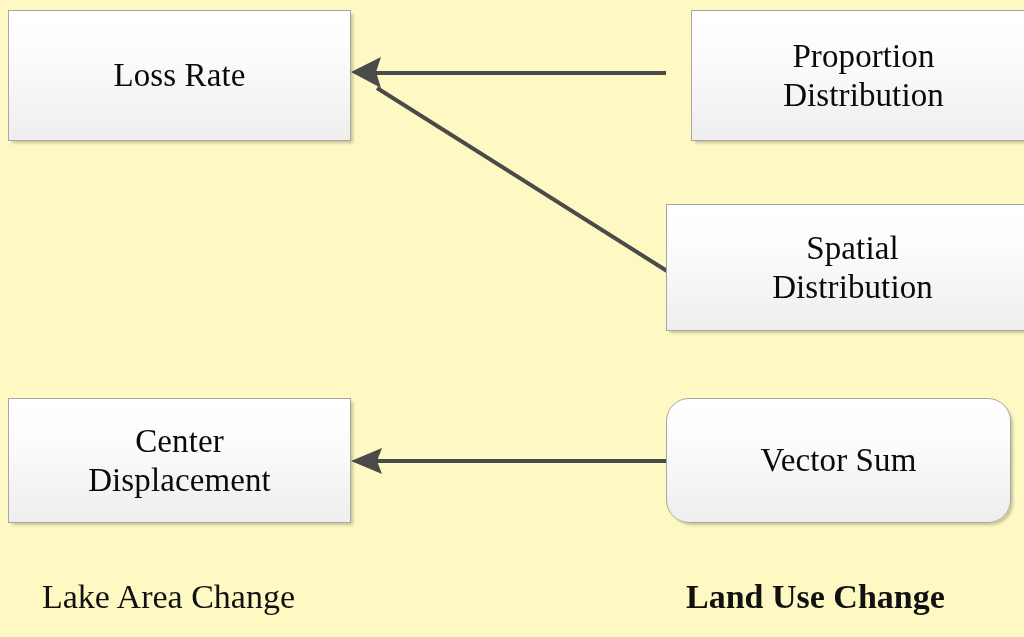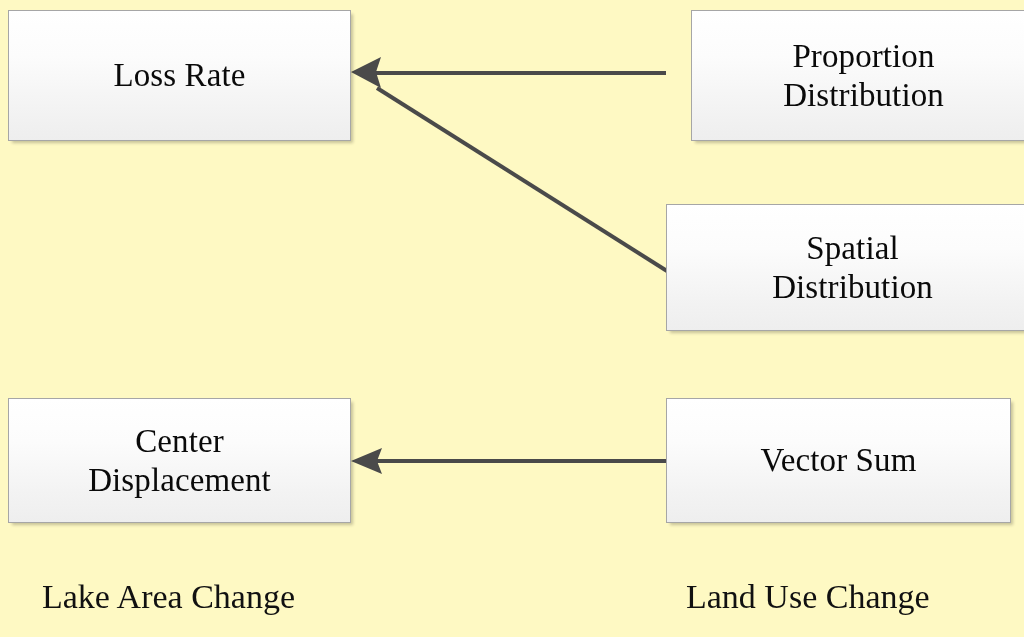--- a/index.html
+++ b/index.html
@@ -43,7 +43,7 @@
   #node-proportion-dist    { left: 666px; top: 10px;  width: 345px; height: 131px; margin-left: 25px; }
   #node-spatial-dist       { left: 666px; top: 204px; width: 373px; height: 127px; }
   #node-center-displacement{ left: 8px;   top: 398px; width: 343px; height: 125px; }
-  #node-vector-sum         { left: 666px; top: 398px; width: 345px; height: 125px; }
+  #node-vector-sum         { left: 666px; top: 398px; width: 345px; height: 125px; border-radius: 23px; }
 
   
   .caption {

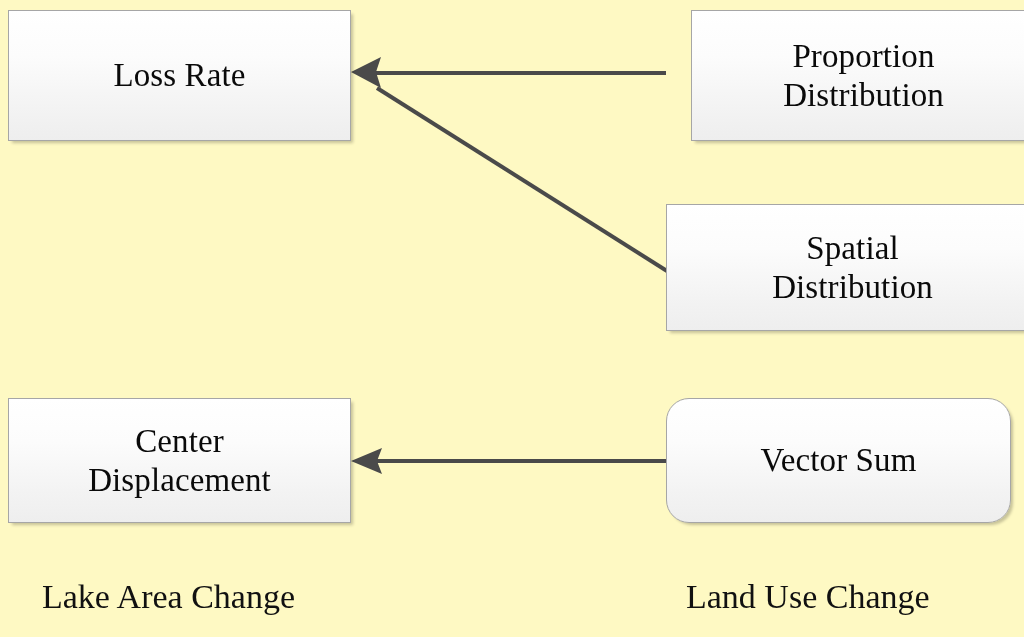--- a/index.html
+++ b/index.html
@@ -53,7 +53,7 @@
     white-space: nowrap;
   }
   #caption-left  { left: 22px;  top: 578px; margin-left: 20px; }
-  #caption-right { left: 686px; top: 578px; }
+  #caption-right { left: 686px; top: 578px; font-weight: bold; }
 
   
   #connectors {

